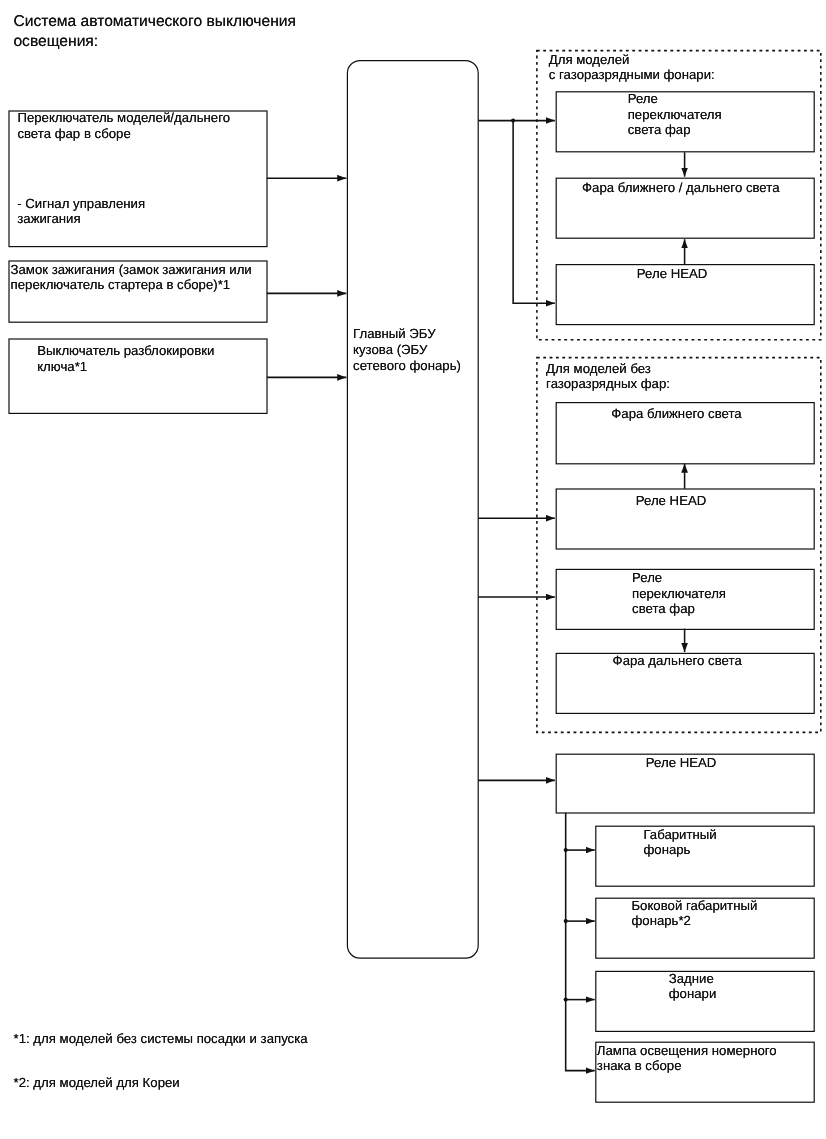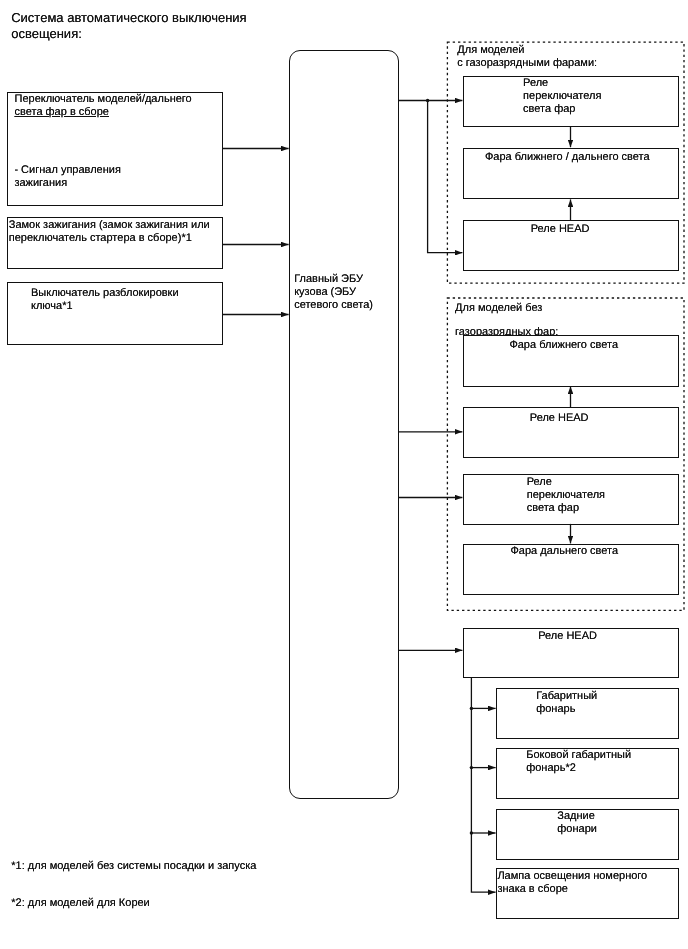--- a/index.html
+++ b/index.html
@@ -41,7 +41,7 @@
   <div class="tl" style="left:294.2px;top:298.7px;">сетевого света)</div>
 
   <div class="tl" style="left:457.3px;top:44.2px;">Для моделей</div>
-  <div class="tl" style="left:457.3px;top:57.2px;">с газоразрядными фарами:</div>
+  <div class="tl" style="left:457.3px;top:57.2px;">с газоразрядными фонари:</div>
 
   <div class="box" style="left:462.5px;top:76.0px;width:216.6px;height:51.1px;"></div>
   <div class="tl" style="left:523.1px;top:76.8px;">Реле</div>

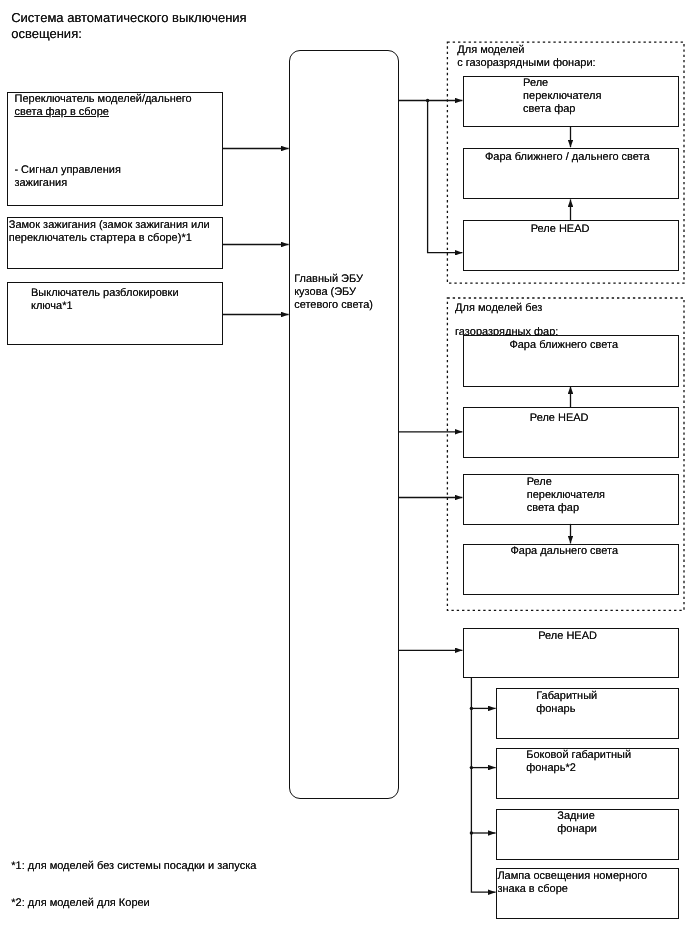--- a/index.html
+++ b/index.html
@@ -23,7 +23,7 @@
 
   <div class="box" style="left:7px;top:92px;width:215.9px;height:113.5px;"></div>
   <div class="tl" style="left:14.5px;top:93.0px;">Переключатель моделей/дальнего</div>
-  <div class="tl" style="left:14.5px;top:106.0px;text-decoration:underline;">света фар в сборе</div>
+  <div class="tl" style="left:14.5px;top:106.0px;">света фар в сборе</div>
   <div class="tl" style="left:14.4px;top:163.7px;">- Сигнал управления</div>
   <div class="tl" style="left:14.4px;top:176.7px;">зажигания</div>
 

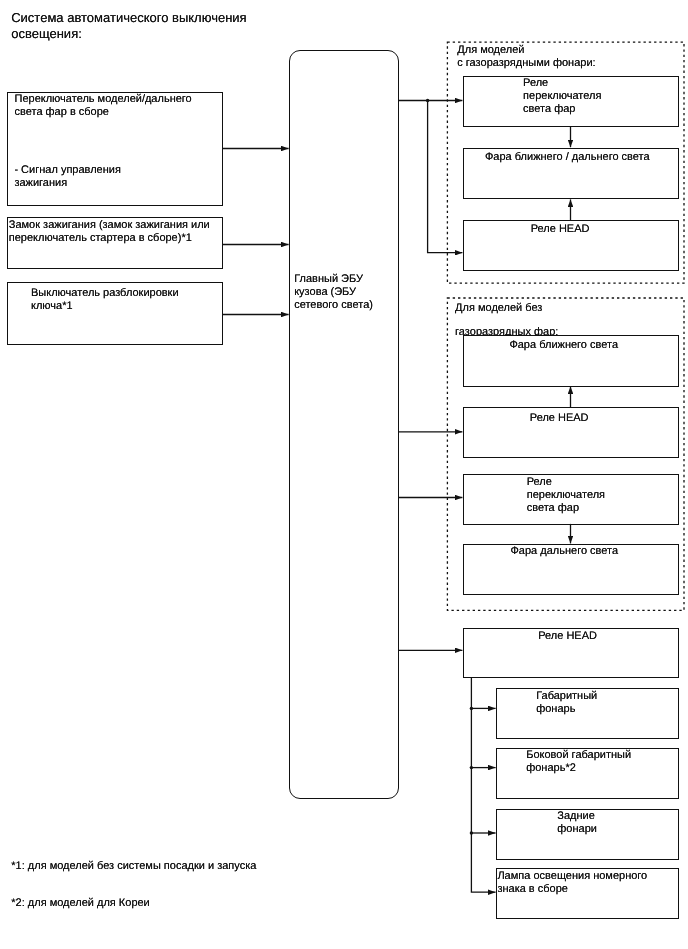--- a/index.html
+++ b/index.html
@@ -38,7 +38,7 @@
   <div class="box" style="left:289.3px;top:50px;width:109.4px;height:748.8px;border-radius:11px;"></div>
   <div class="tl" style="left:294.2px;top:272.7px;">Главный ЭБУ</div>
   <div class="tl" style="left:294.2px;top:285.7px;">кузова (ЭБУ</div>
-  <div class="tl" style="left:294.2px;top:298.7px;">сетевого света)</div>
+  <div class="tl" style="left:294.2px;top:298.7px;">сетевого фонарь)</div>
 
   <div class="tl" style="left:457.3px;top:44.2px;">Для моделей</div>
   <div class="tl" style="left:457.3px;top:57.2px;">с газоразрядными фонари:</div>

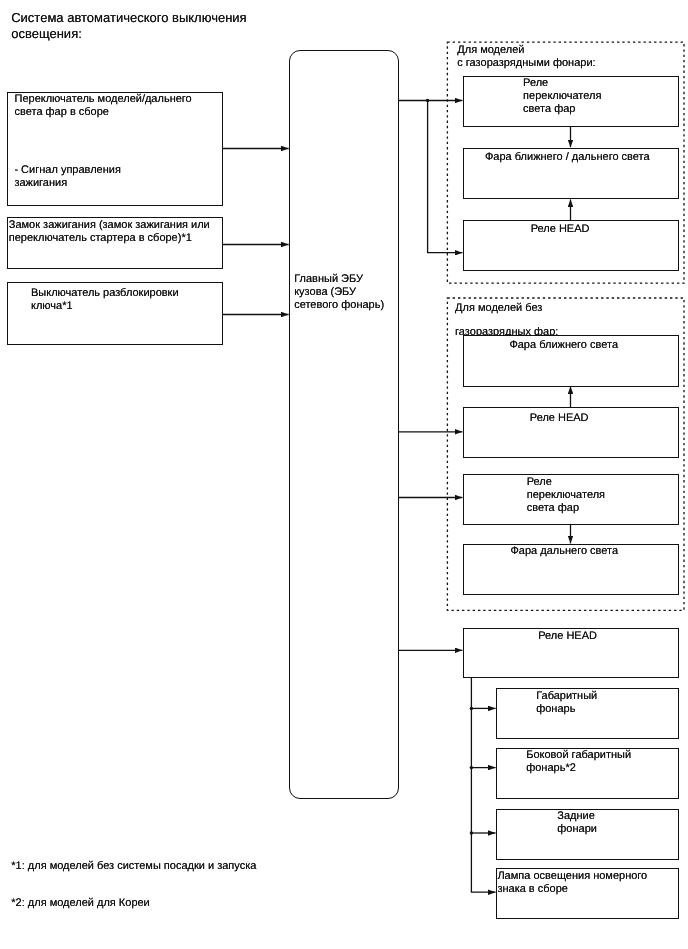--- a/index.html
+++ b/index.html
@@ -55,7 +55,7 @@
   <div class="tl" style="left:530.7px;top:223.0px;">Реле HEAD</div>
 
   <div class="tl" style="left:455.1px;top:302.1px;">Для моделей без</div>
-  <div class="tl" style="left:455.1px;top:314px;margin-top:12px;">газоразрядных фар:</div>
+  <div class="tl" style="left:455.1px;top:314px;">газоразрядных фар:</div>
 
   <div class="box" style="left:462.5px;top:335.2px;width:216.6px;height:51.4px;"></div>
   <div class="tl" style="left:509.4px;top:339.0px;">Фара ближнего света</div>

